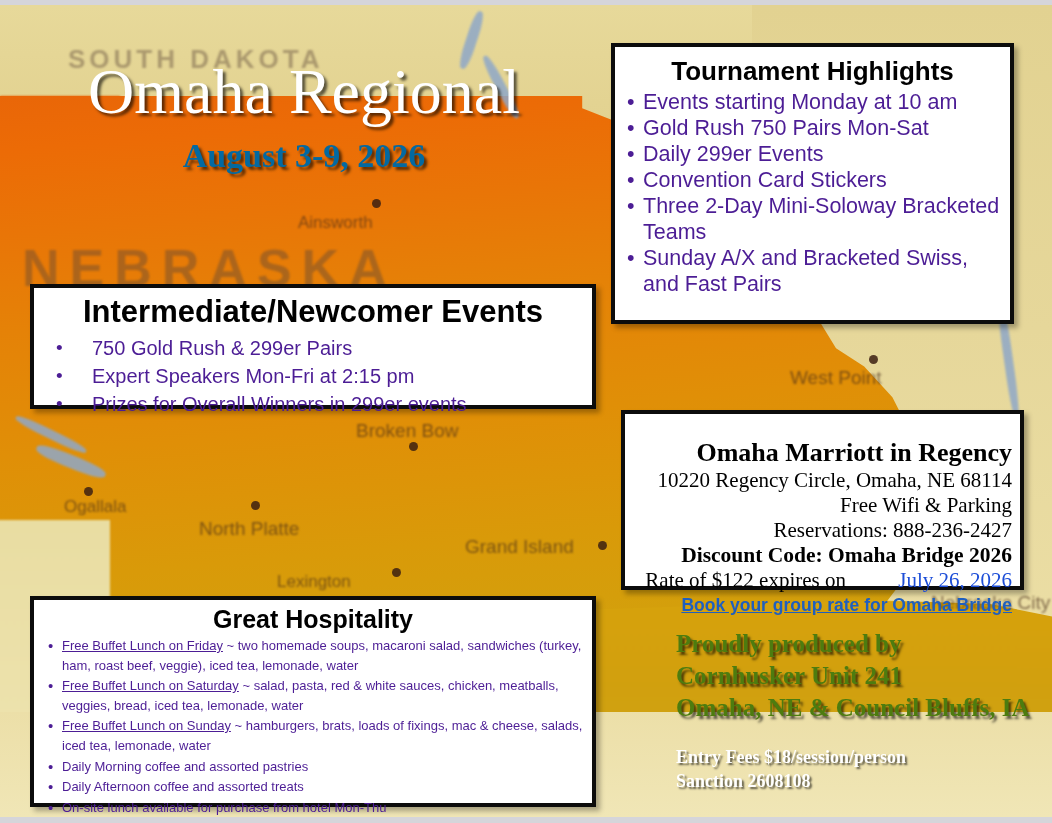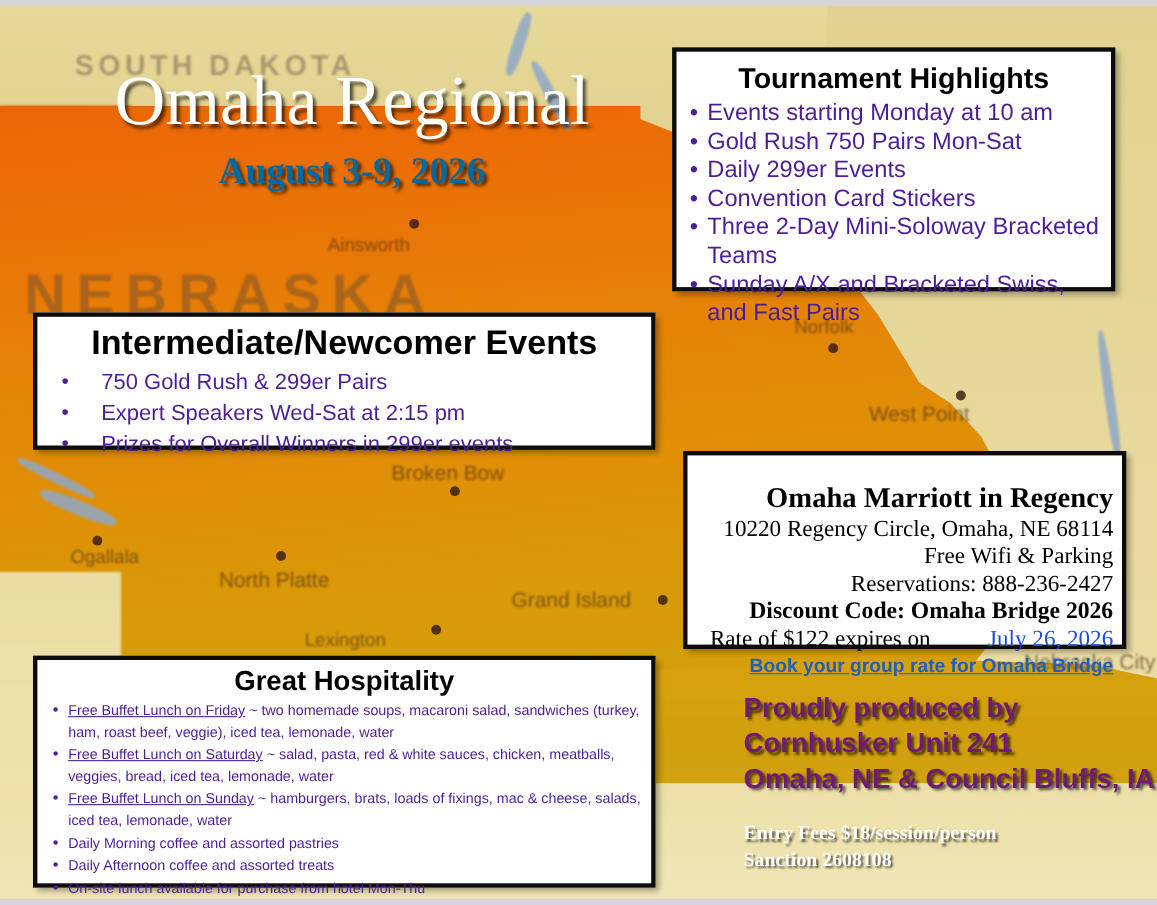--- a/index.html
+++ b/index.html
@@ -166,7 +166,7 @@
   
   .title-wrap {
     position: absolute;
-    left: 40px; top: 58px;
+    left: 24px; top: 58px;
     width: 560px;
     text-align: center;
     pointer-events: none;

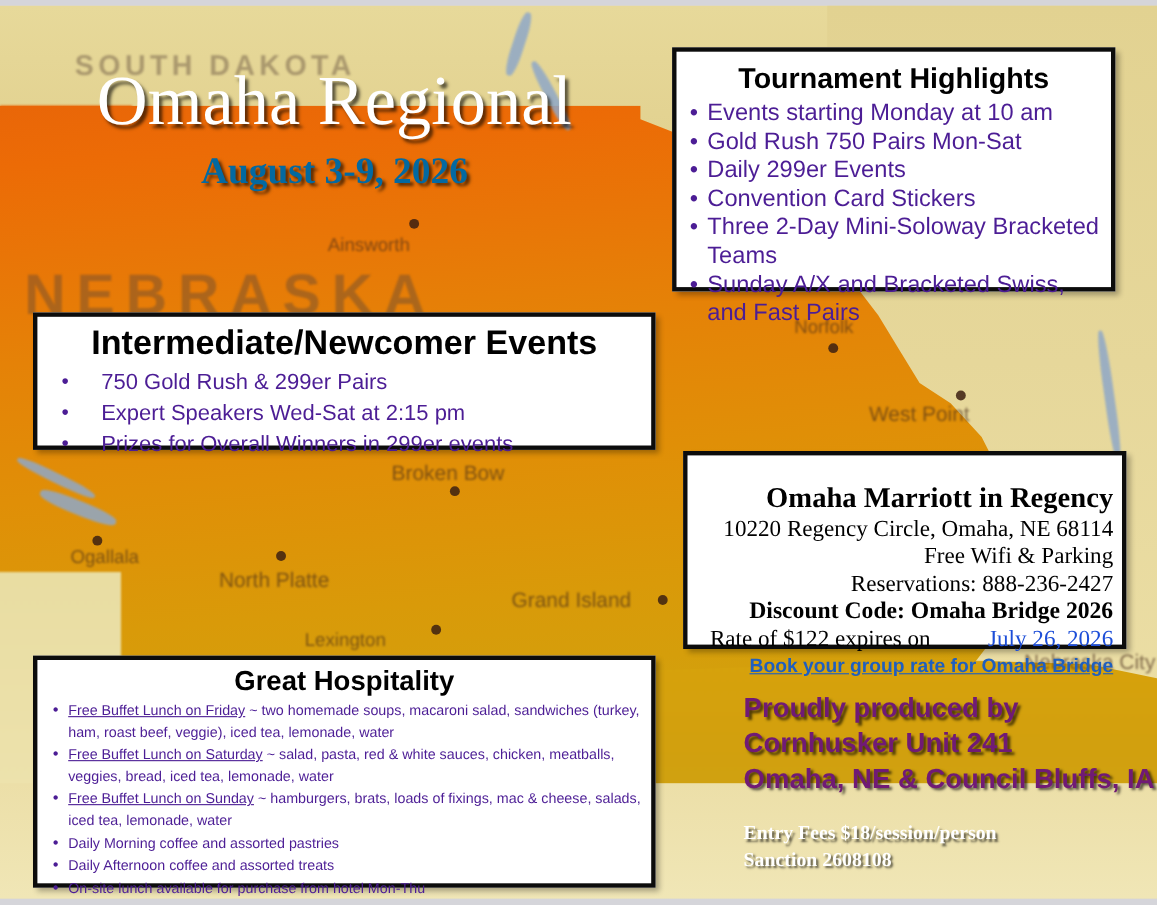--- a/index.html
+++ b/index.html
@@ -213,7 +213,7 @@
   }
 
   
-  #panel-highlights { left: 611px; top: 43px; width: 403px; height: 222px; padding: 6px 10px 0 10px; }
+  #panel-highlights { left: 611px; top: 43px; width: 403px; height: 281px; padding: 6px 10px 0 10px; }
   #panel-highlights .panel-title { font-size: 26px; margin: 3px 0 2px 0; }
   #panel-highlights ul.blist li {
     font-size: 21.5px;

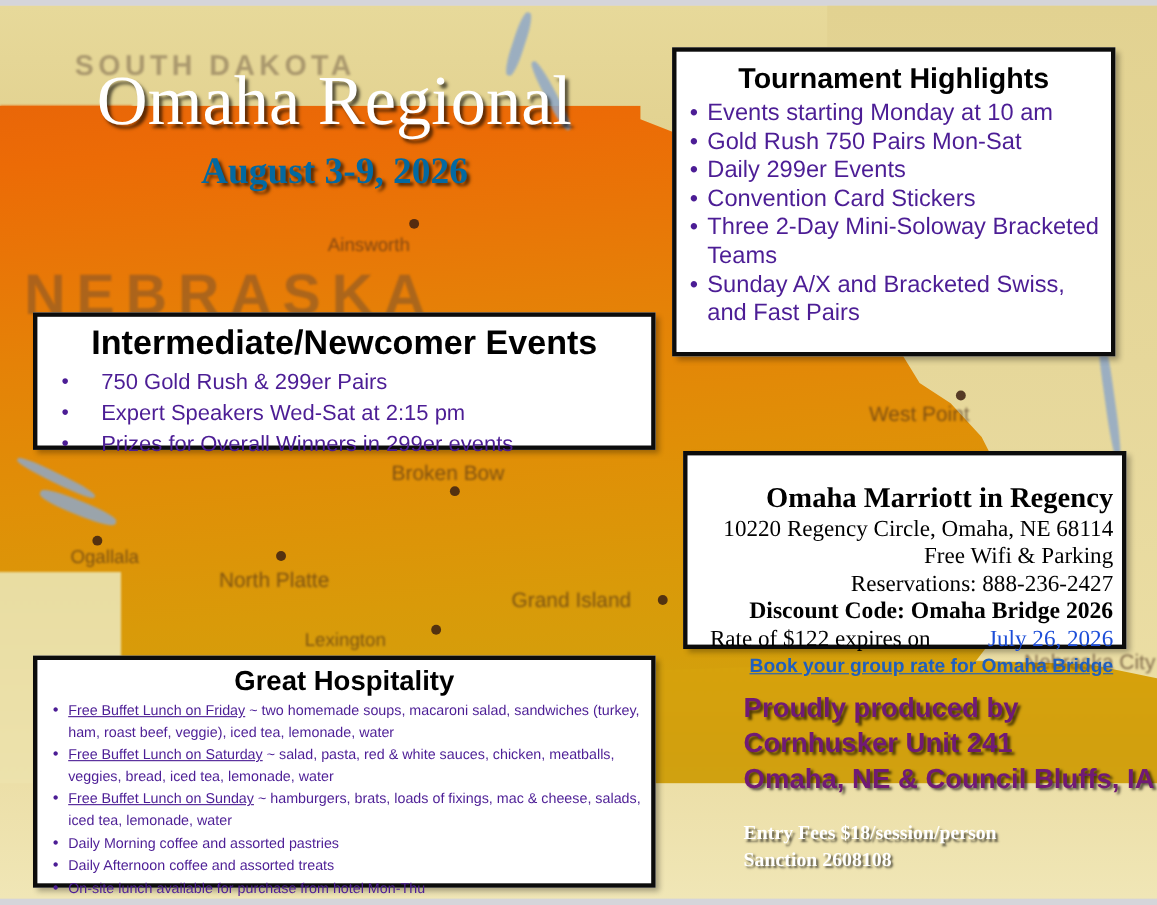--- a/index.html
+++ b/index.html
@@ -380,7 +380,7 @@
     <div class="panel-title">Intermediate/Newcomer Events</div>
     <ul class="blist">
       <li>750 Gold Rush &amp; 299er Pairs</li>
-      <li>Expert Speakers Wed-Sat at 2:15 pm</li>
+      <li>Expert Speakers Mon-Fri at 2:15 pm</li>
       <li>Prizes for Overall Winners in 299er events</li>
     </ul>
   </div>

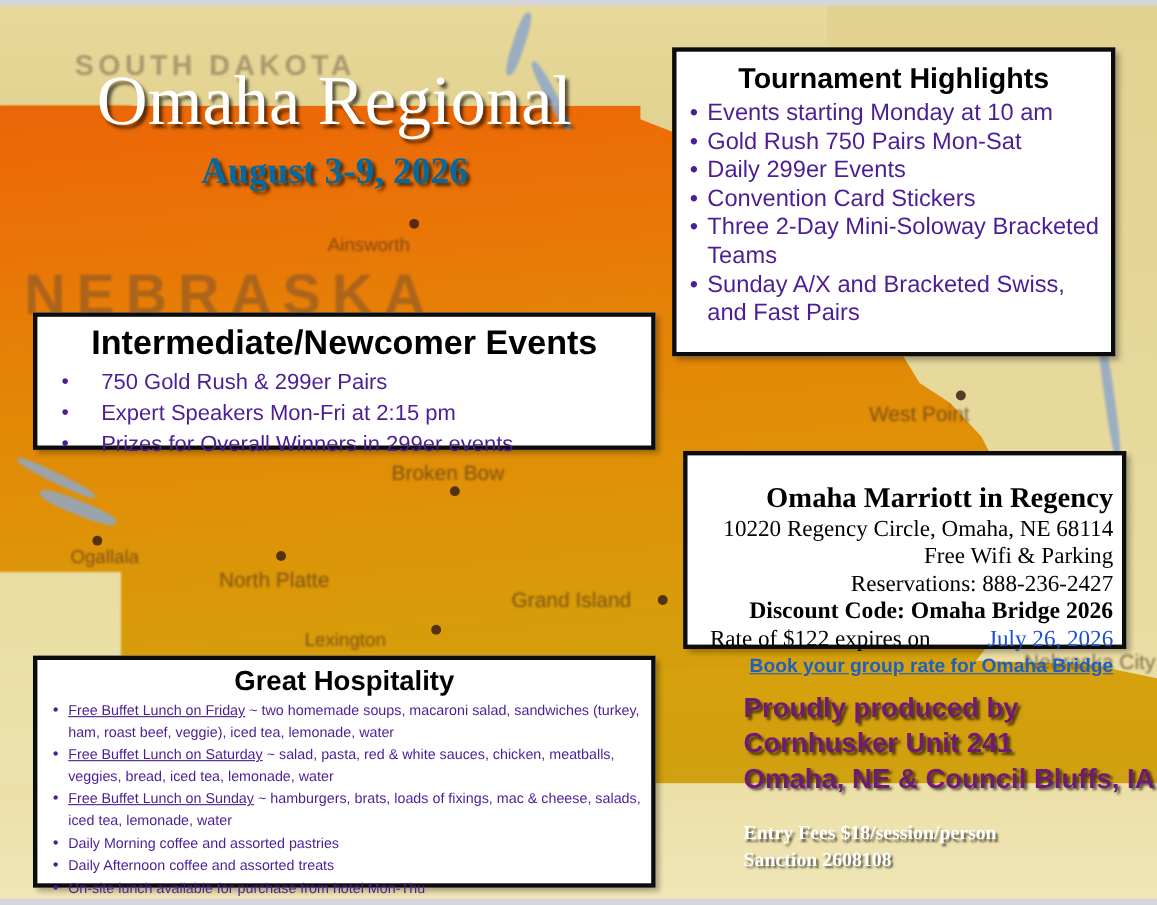--- a/index.html
+++ b/index.html
@@ -287,11 +287,11 @@
   .producer {
     position: absolute;
     left: 676px; top: 628px;
-    font-family: Liberation Sans, sans-serif;
+    font-family: Liberation Serif, serif;
     font-weight: bold;
     font-size: 25px;
     line-height: 32px;
-    color: #701a75;
+    color: #4d7c0f;
     text-shadow: 2.5px 2.5px 2.5px rgba(0,0,0,.65);
     white-space: nowrap;
   }

